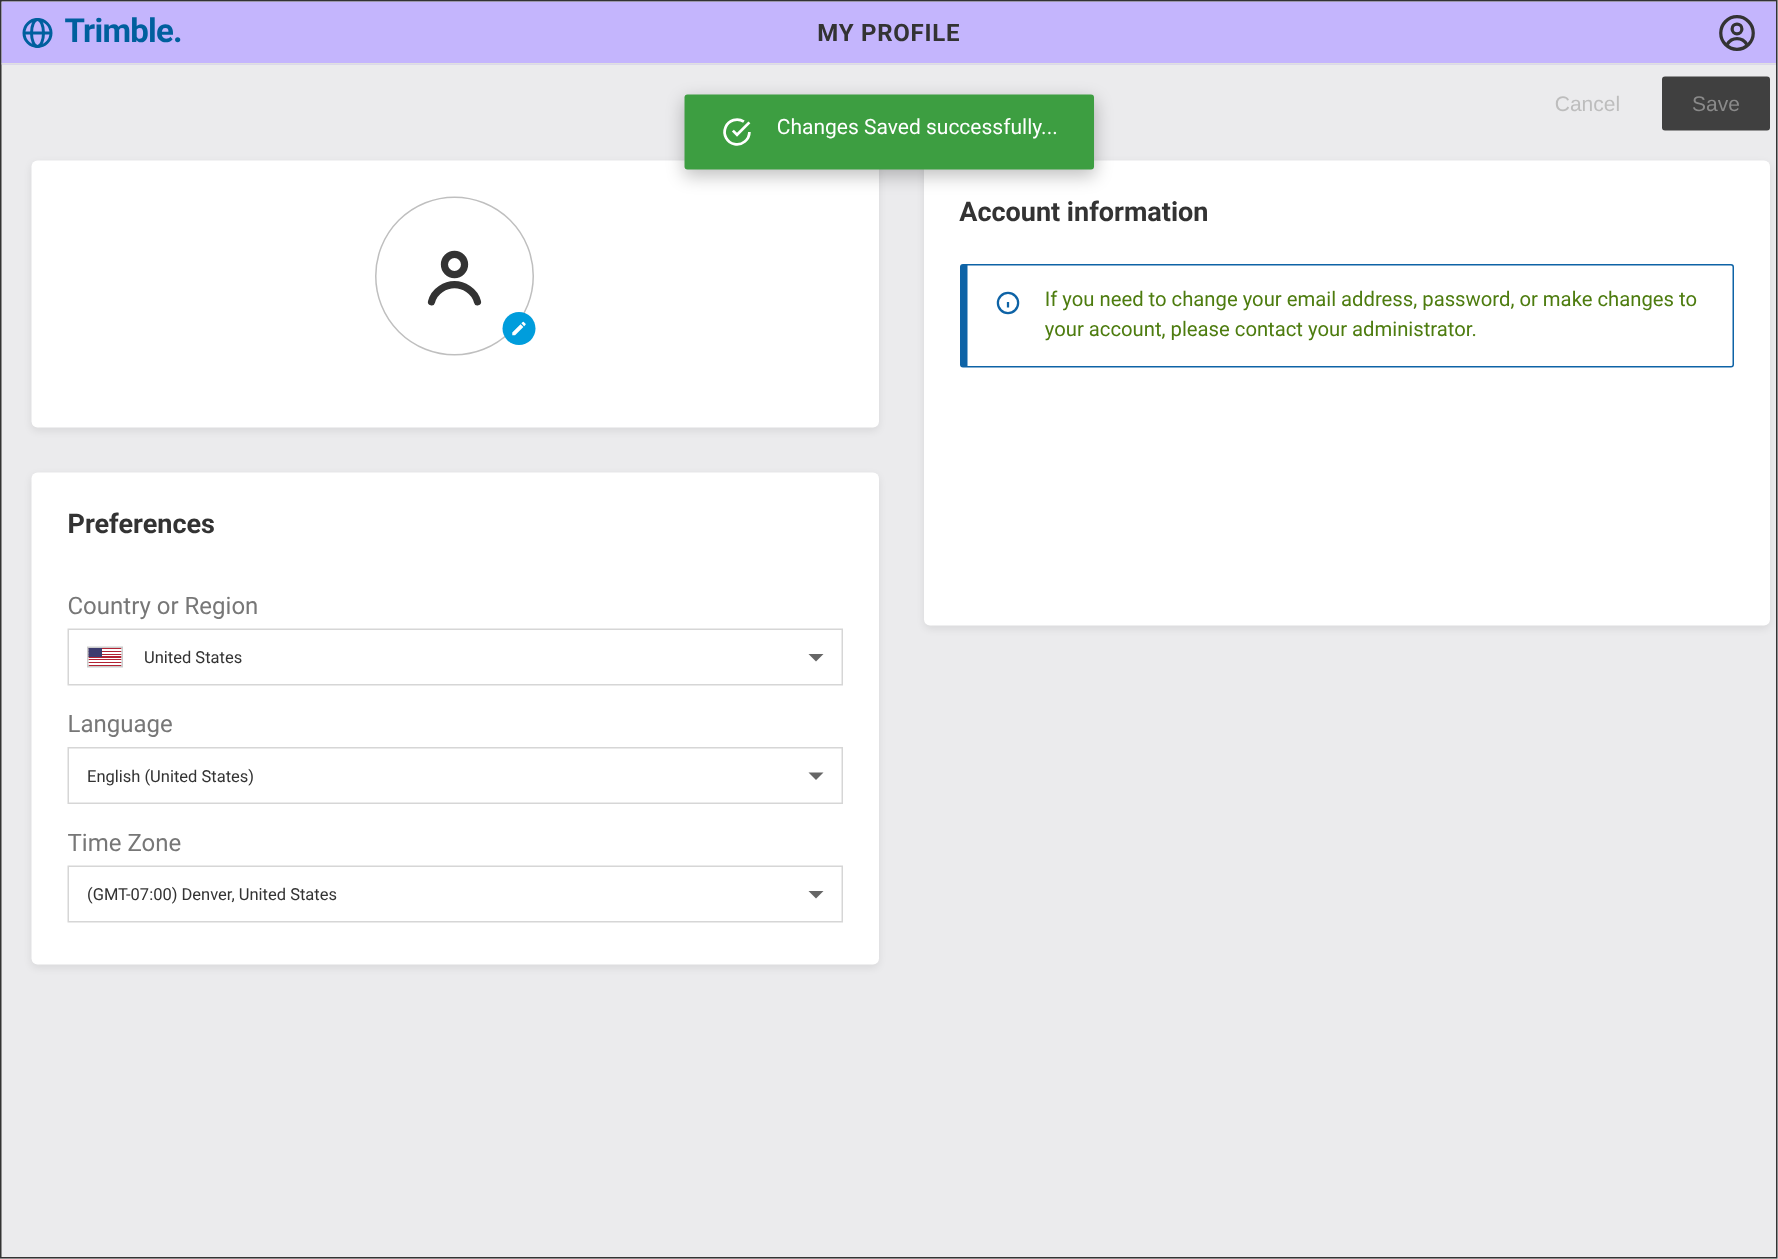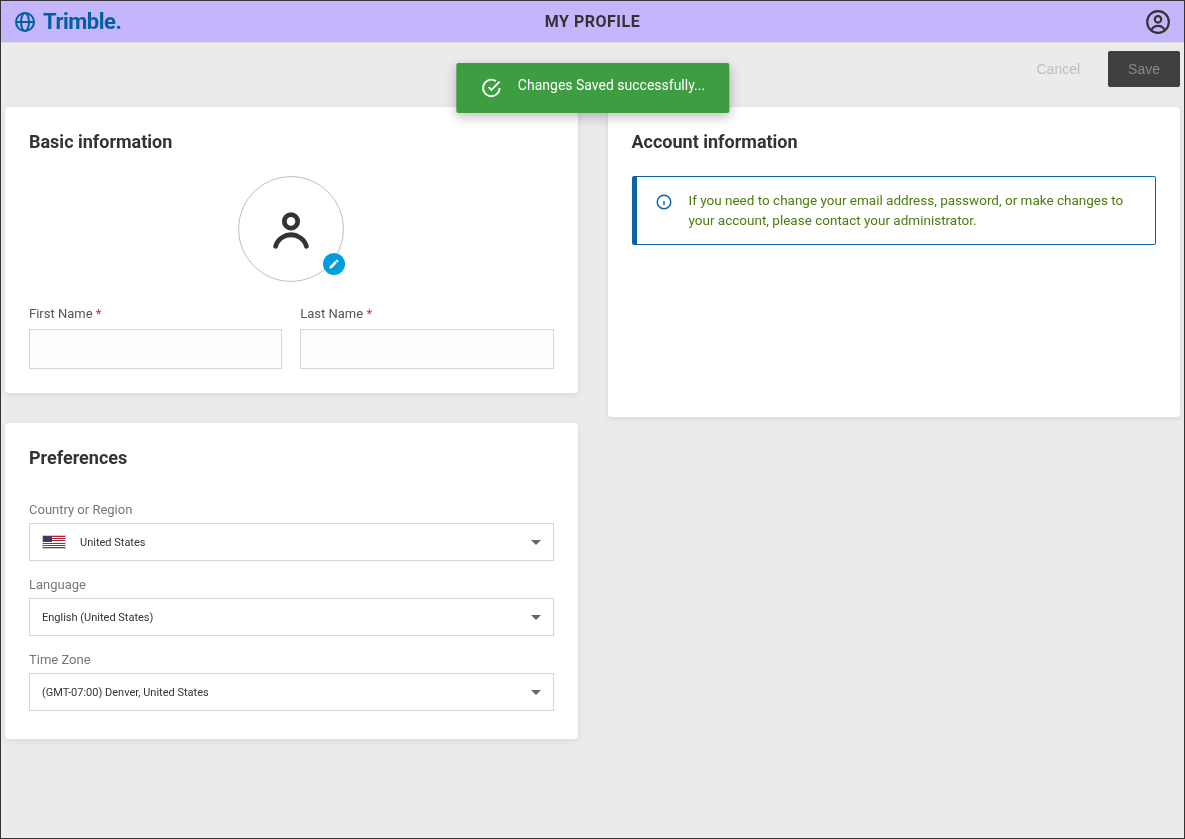--- a/index.html
+++ b/index.html
@@ -63,6 +63,7 @@
     .content {
       padding: 4px;
       position: relative;
+      margin-left: 16px;
     }
     .toast {
       position: absolute;

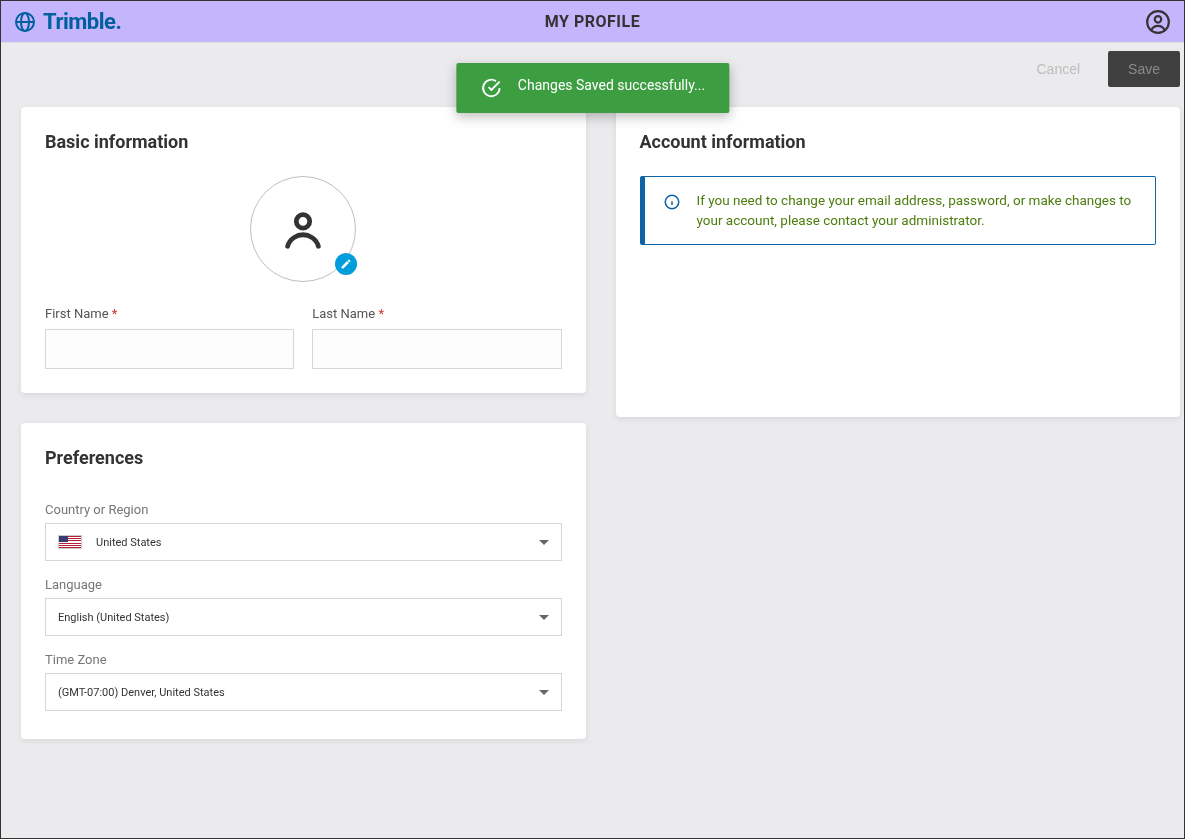--- a/index.html
+++ b/index.html
@@ -318,7 +318,6 @@
   <div class="grid">
     <div class="left-col">
       <div class="card">
-        <div class="card-title">Basic information</div>
         <div class="avatar-wrap">
           <div class="avatar">
             <svg viewBox="0 0 24 24" width="46" height="46" fill="none" stroke="#333" stroke-width="2.5" stroke-linecap="round">

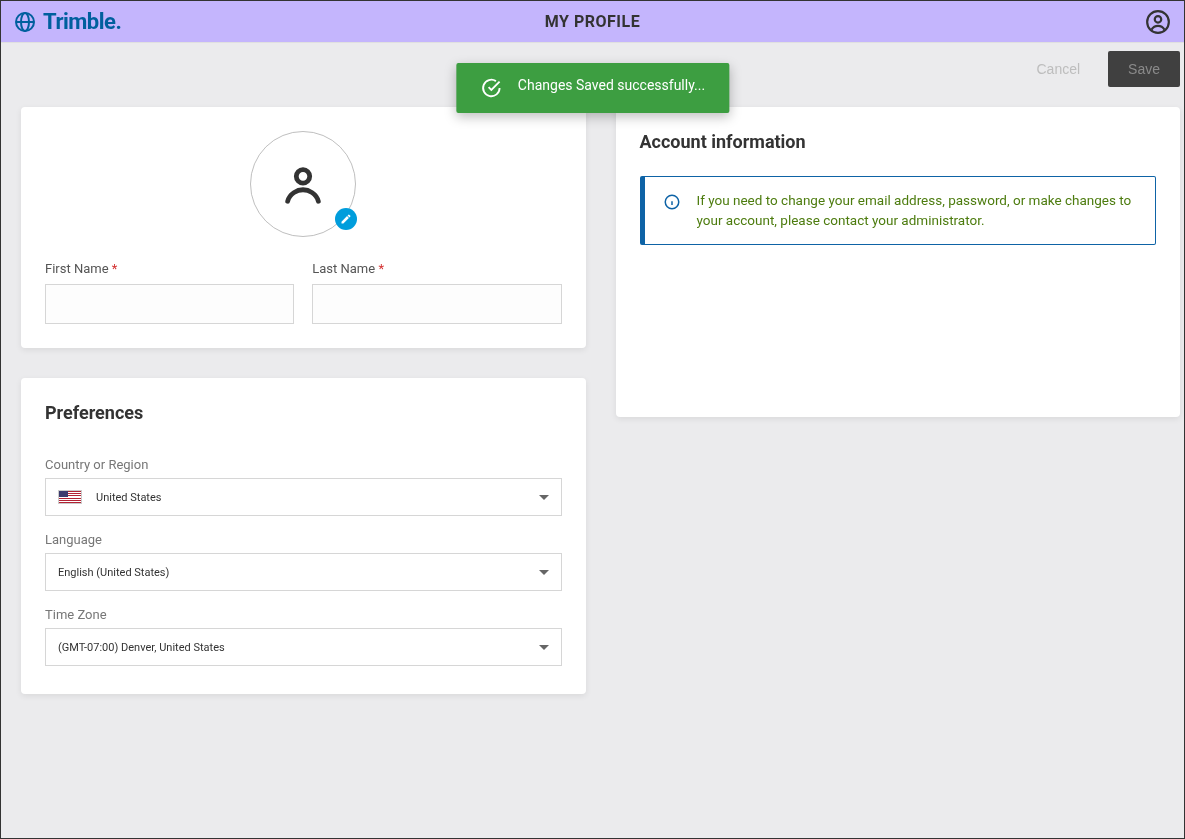--- a/index.html
+++ b/index.html
@@ -331,22 +331,6 @@
             </div>
           </div>
         </div>
-        <div class="name-row">
-          <div>
-            <label class="field-label">
-              <span>First Name</span>
-              <span class="required">*</span>
-            </label>
-            <input type="text" class="text-input" value="" style="">
-          </div>
-          <div>
-            <label class="field-label">
-              <span>Last Name</span>
-              <span class="required">*</span>
-            </label>
-            <input type="text" class="text-input" value="" style="">
-          </div>
-        </div>
       </div>
 
       <div class="card preferences-card">

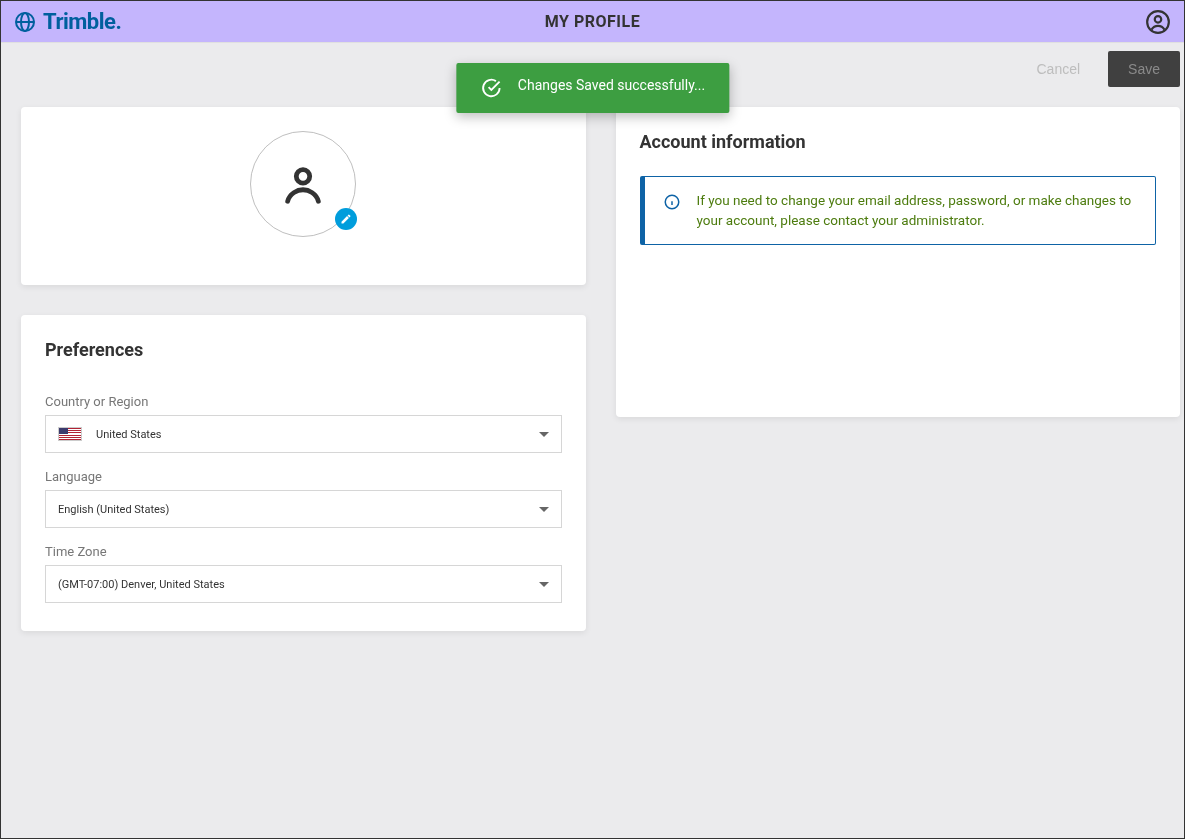--- a/index.html
+++ b/index.html
@@ -202,7 +202,7 @@
       margin-bottom: 16px;
     }
     .pref-label {
-      font-size: 13px;
+      font-size: 16px;
       color: #777;
       margin-bottom: 6px;
       display: block;

